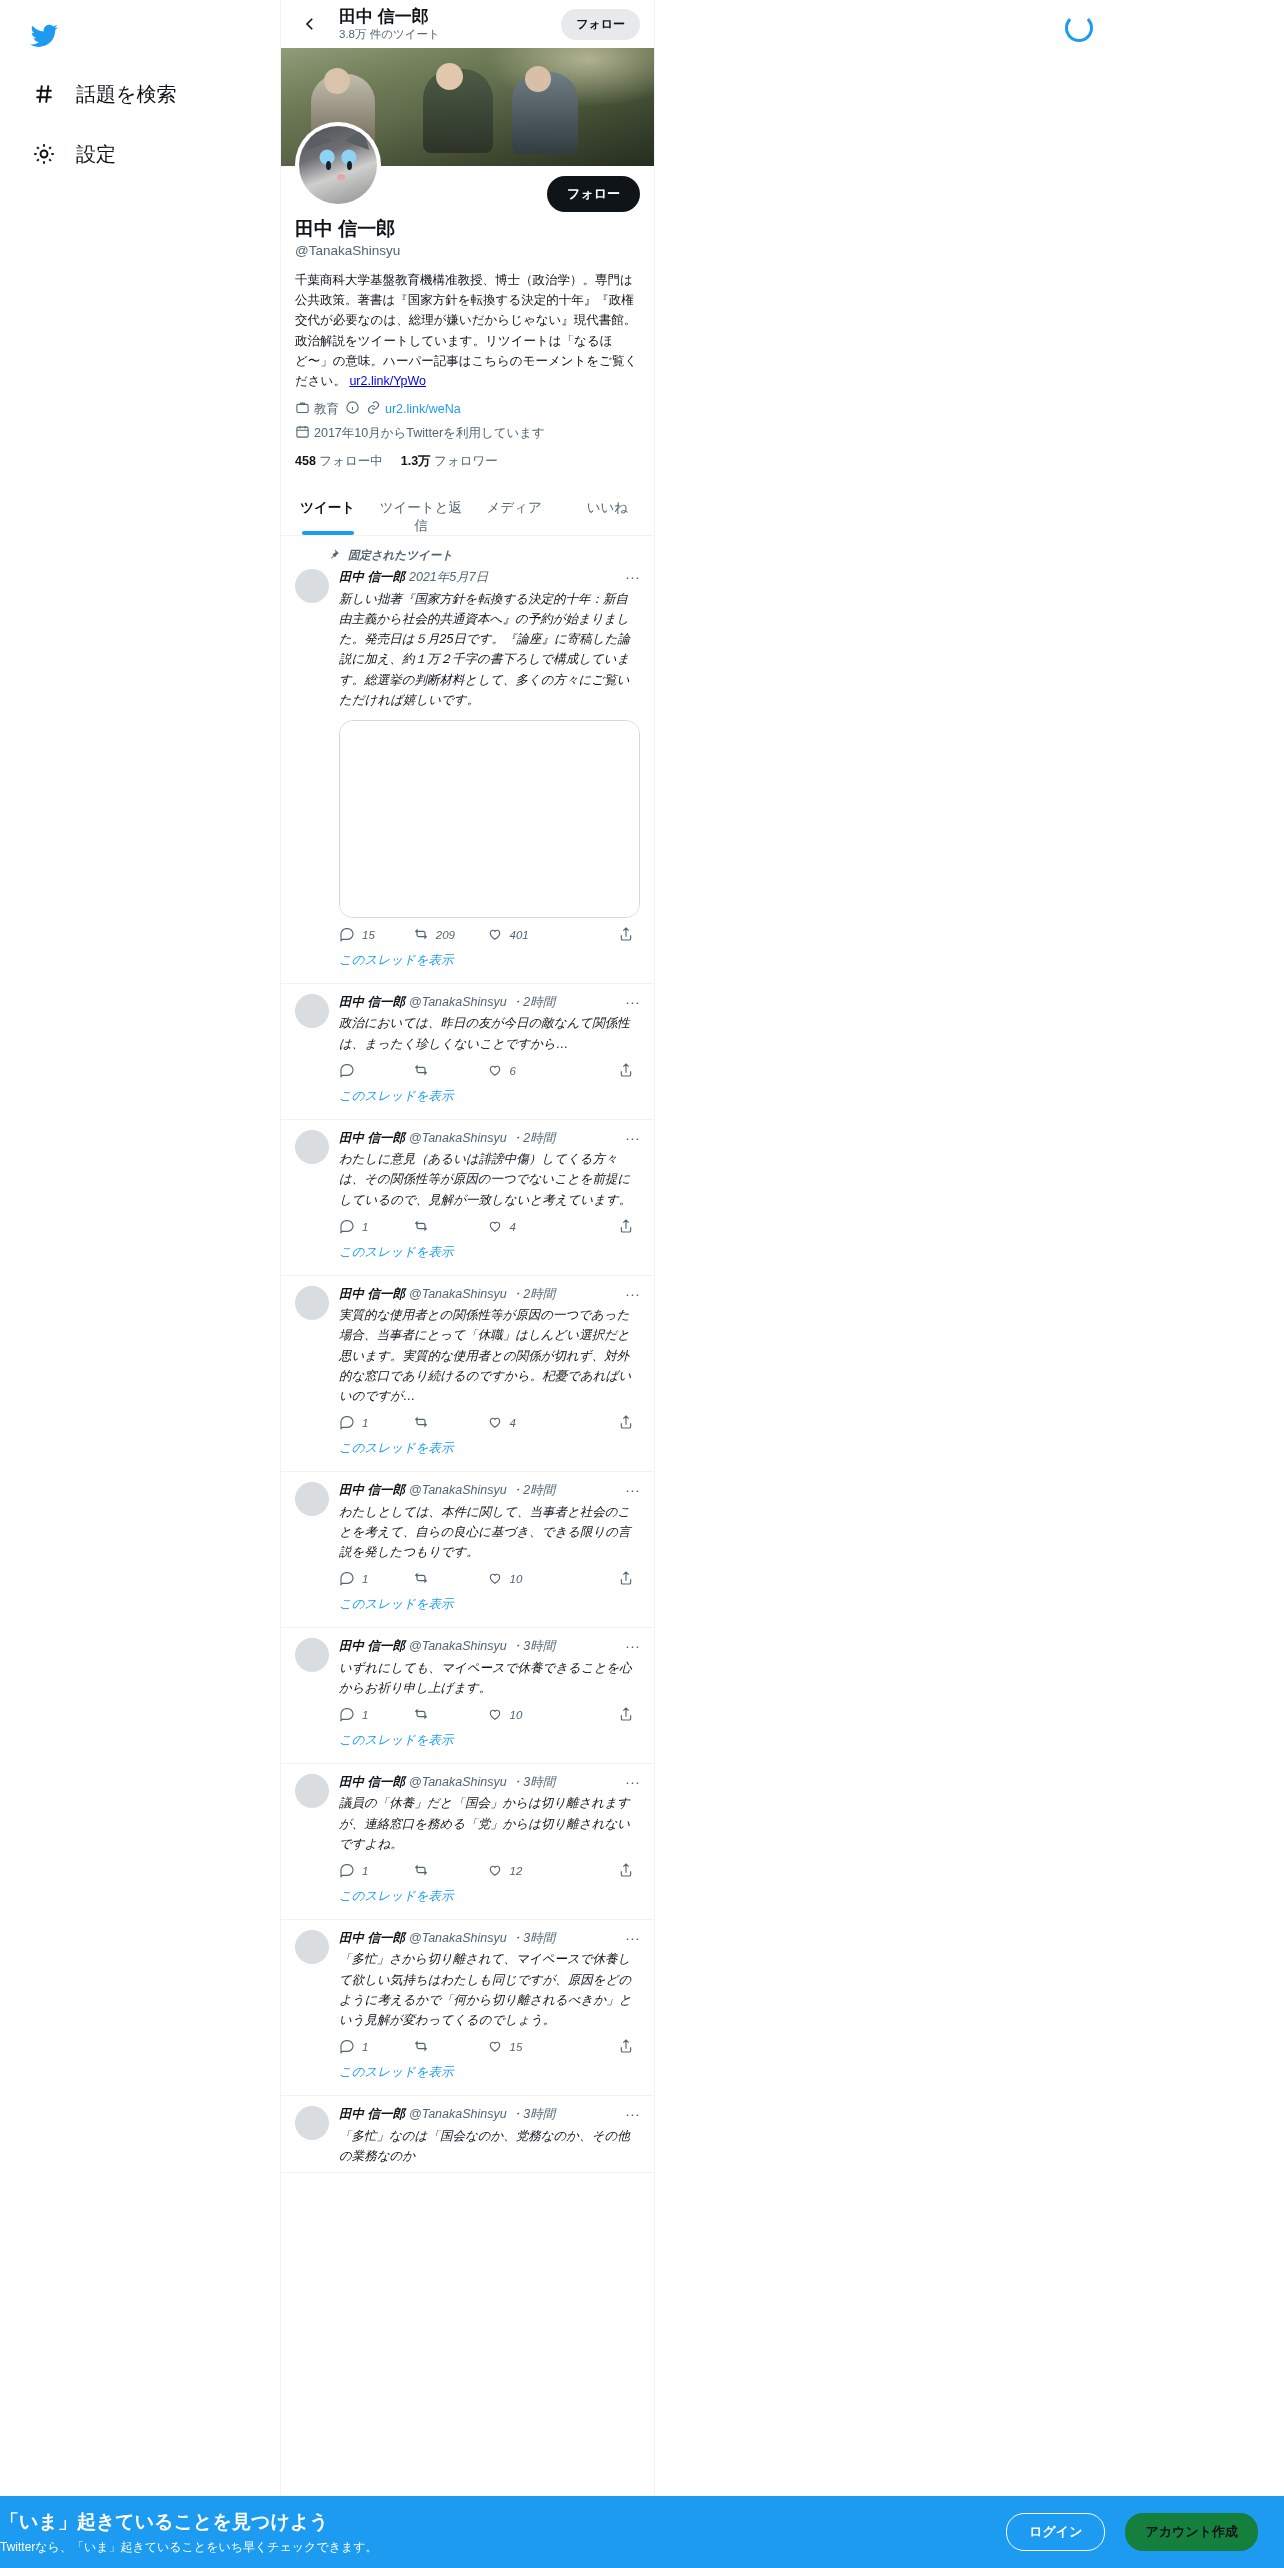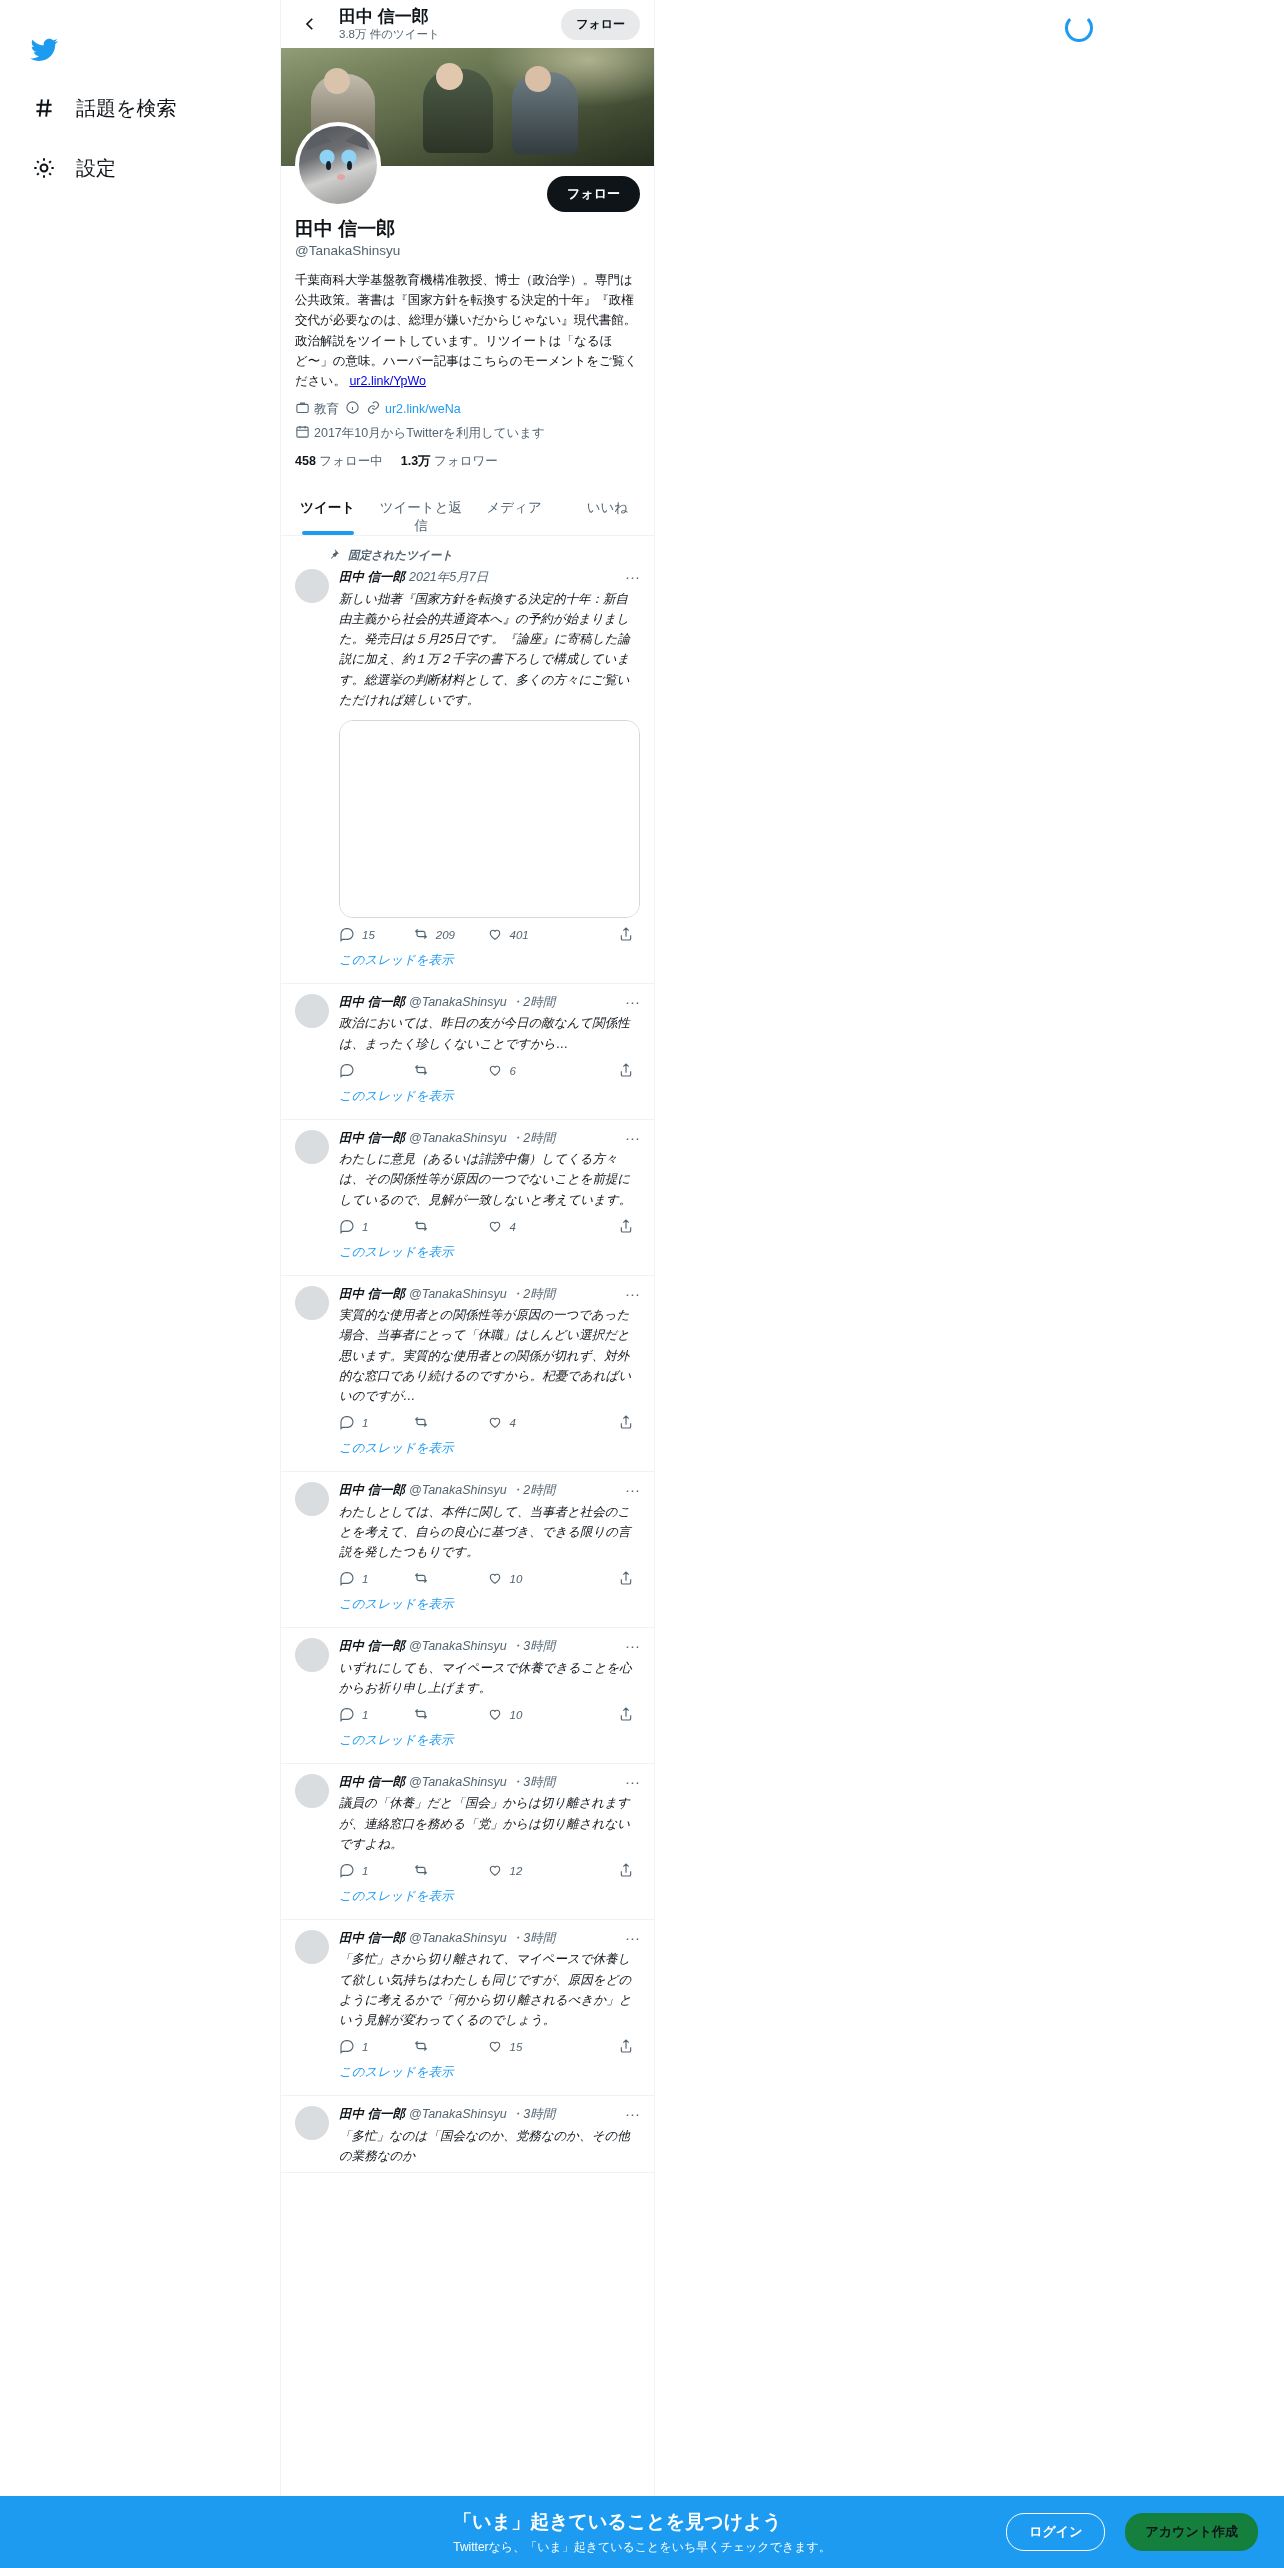--- a/index.html
+++ b/index.html
@@ -18,7 +18,6 @@
   .rail {
     width:280px; flex:0 0 280px;
     padding:14px 18px 0 22px;
-    margin-top:14px;
   }
   .rail .logo { width:44px; height:44px; display:flex; align-items:center; justify-content:center; border-radius:50%; }
   .rail .logo svg { width:30px; height:30px; fill:#1d9bf0; }

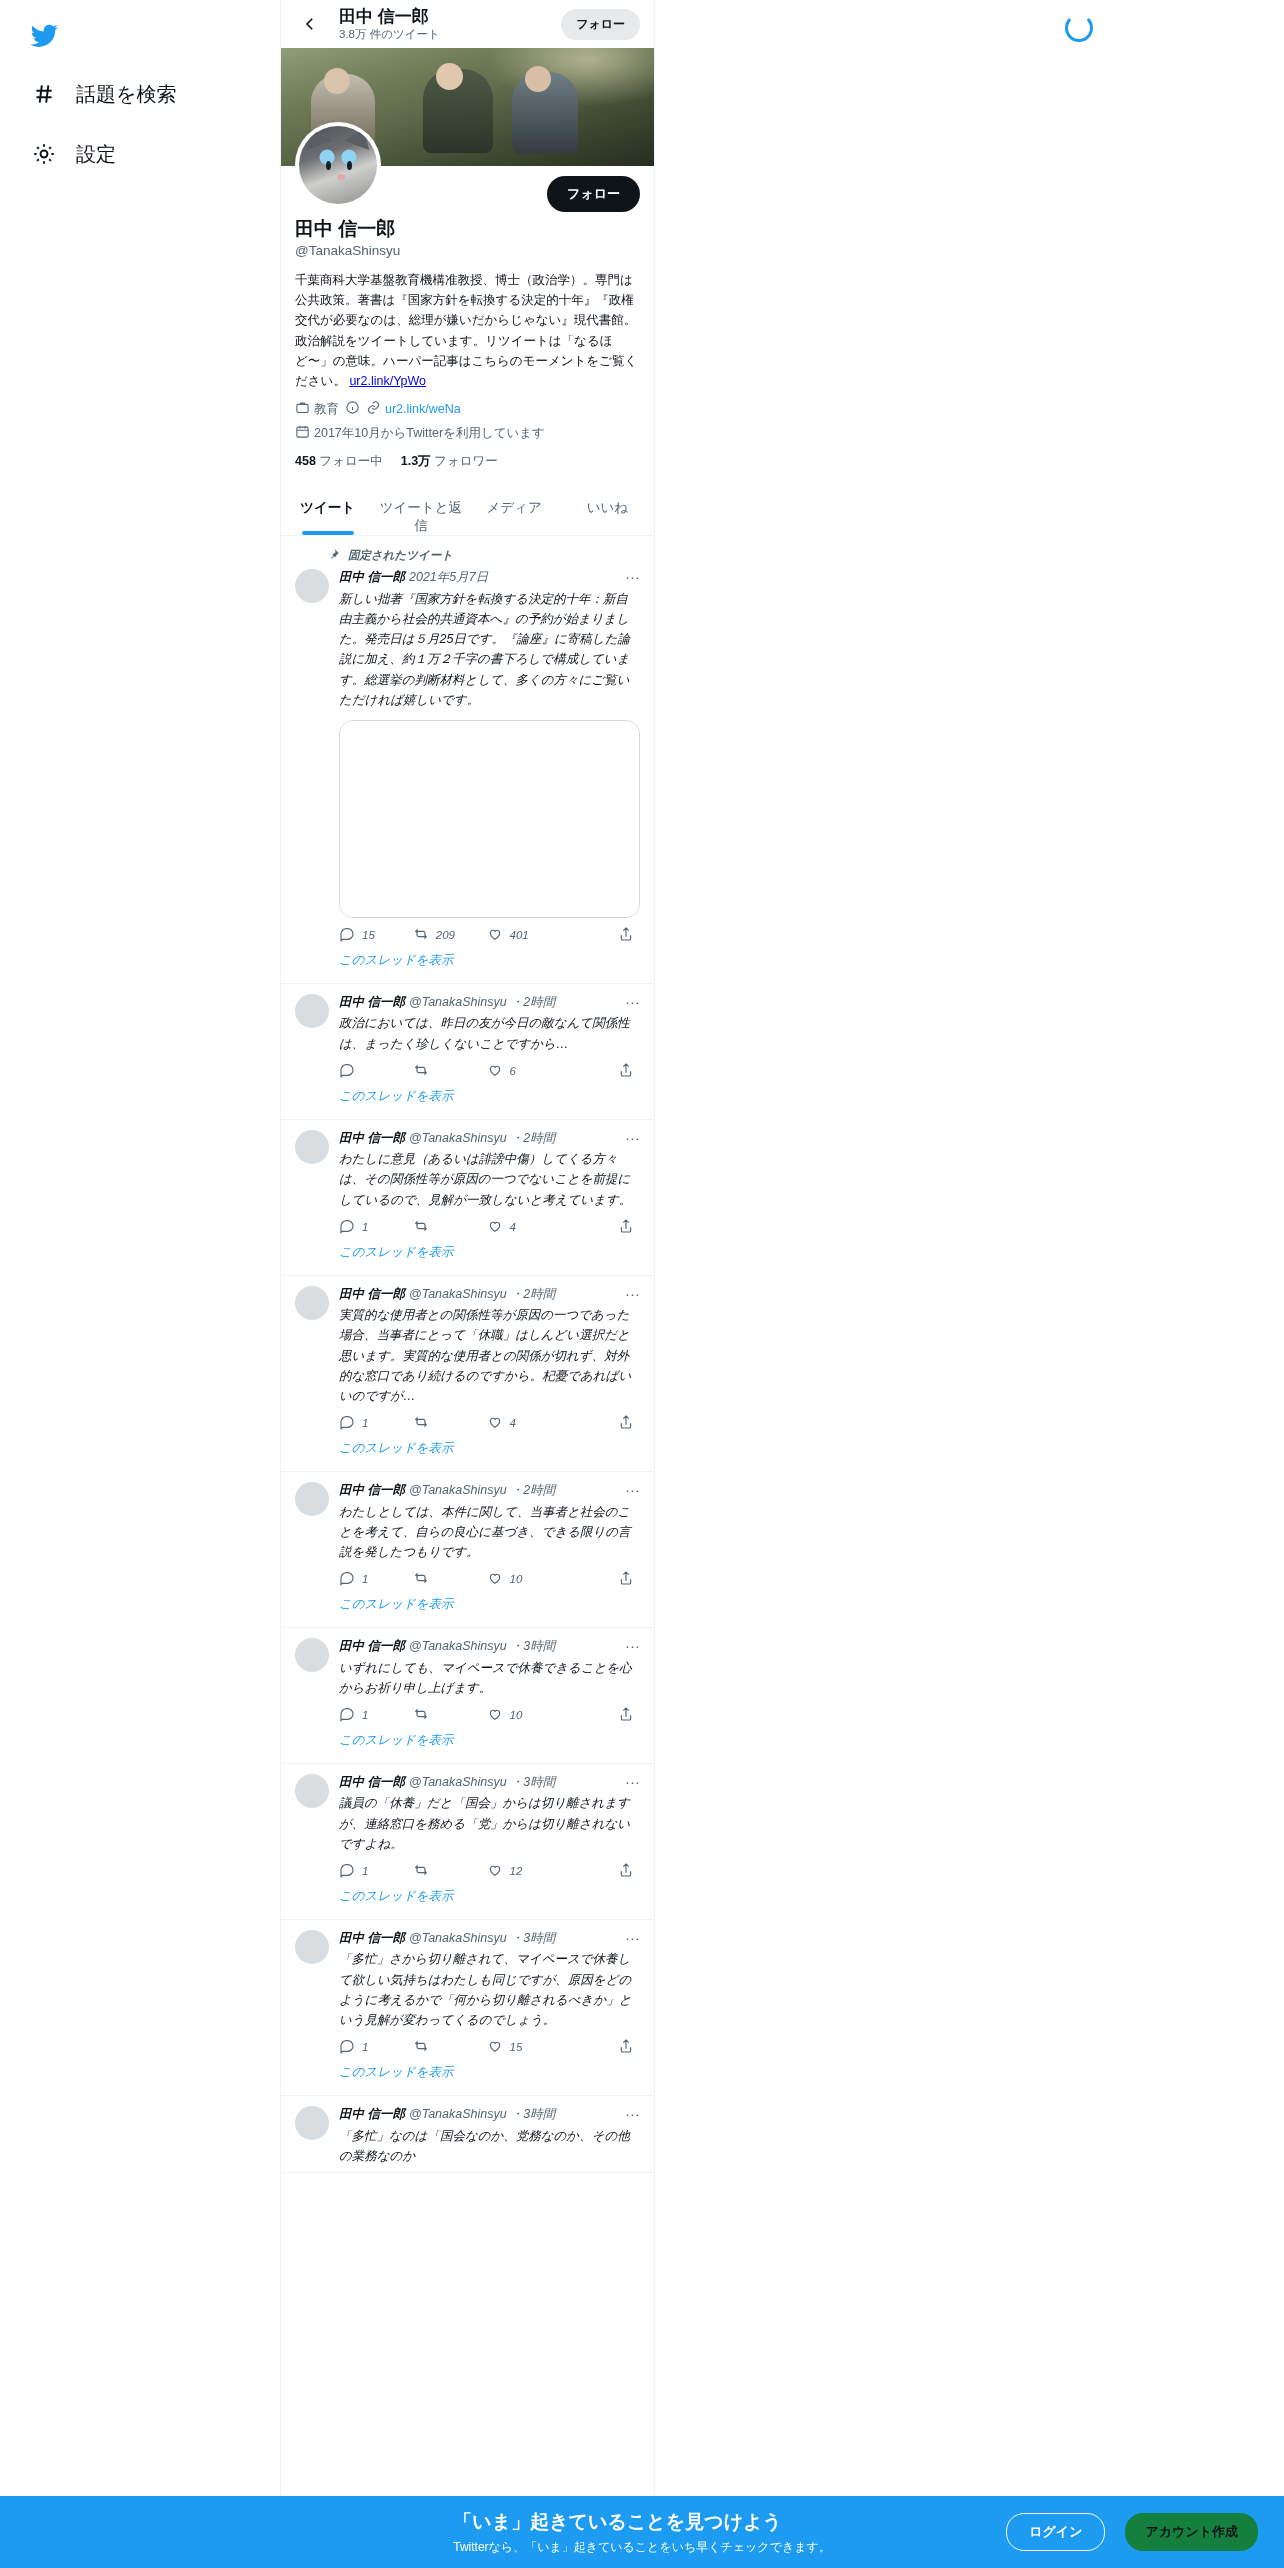--- a/index.html
+++ b/index.html
@@ -158,7 +158,7 @@
   .bottom {
     position:absolute; left:0; bottom:0; width:1284px; height:72px;
     background:#1d9bf0; color:#fff;
-    display:flex; align-items:center; justify-content:center; gap:18px;
+    display:flex; align-items:center; justify-content:flex-start; gap:18px;
   }
   .bottom-text { text-align:left; }
   .bottom-title { font-size:19px; font-weight:bold; }

